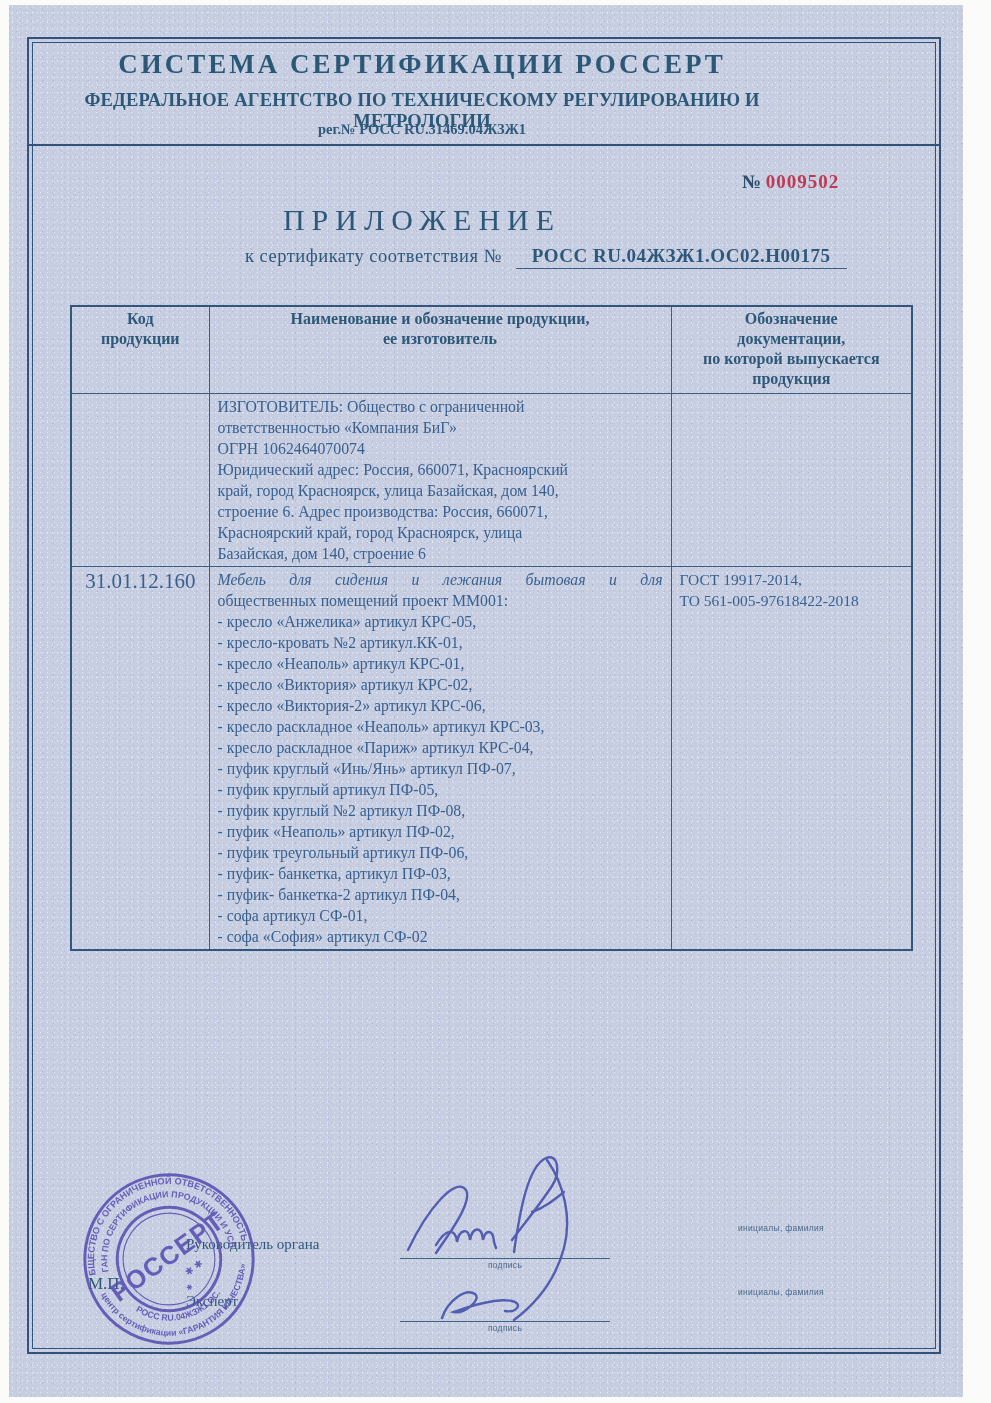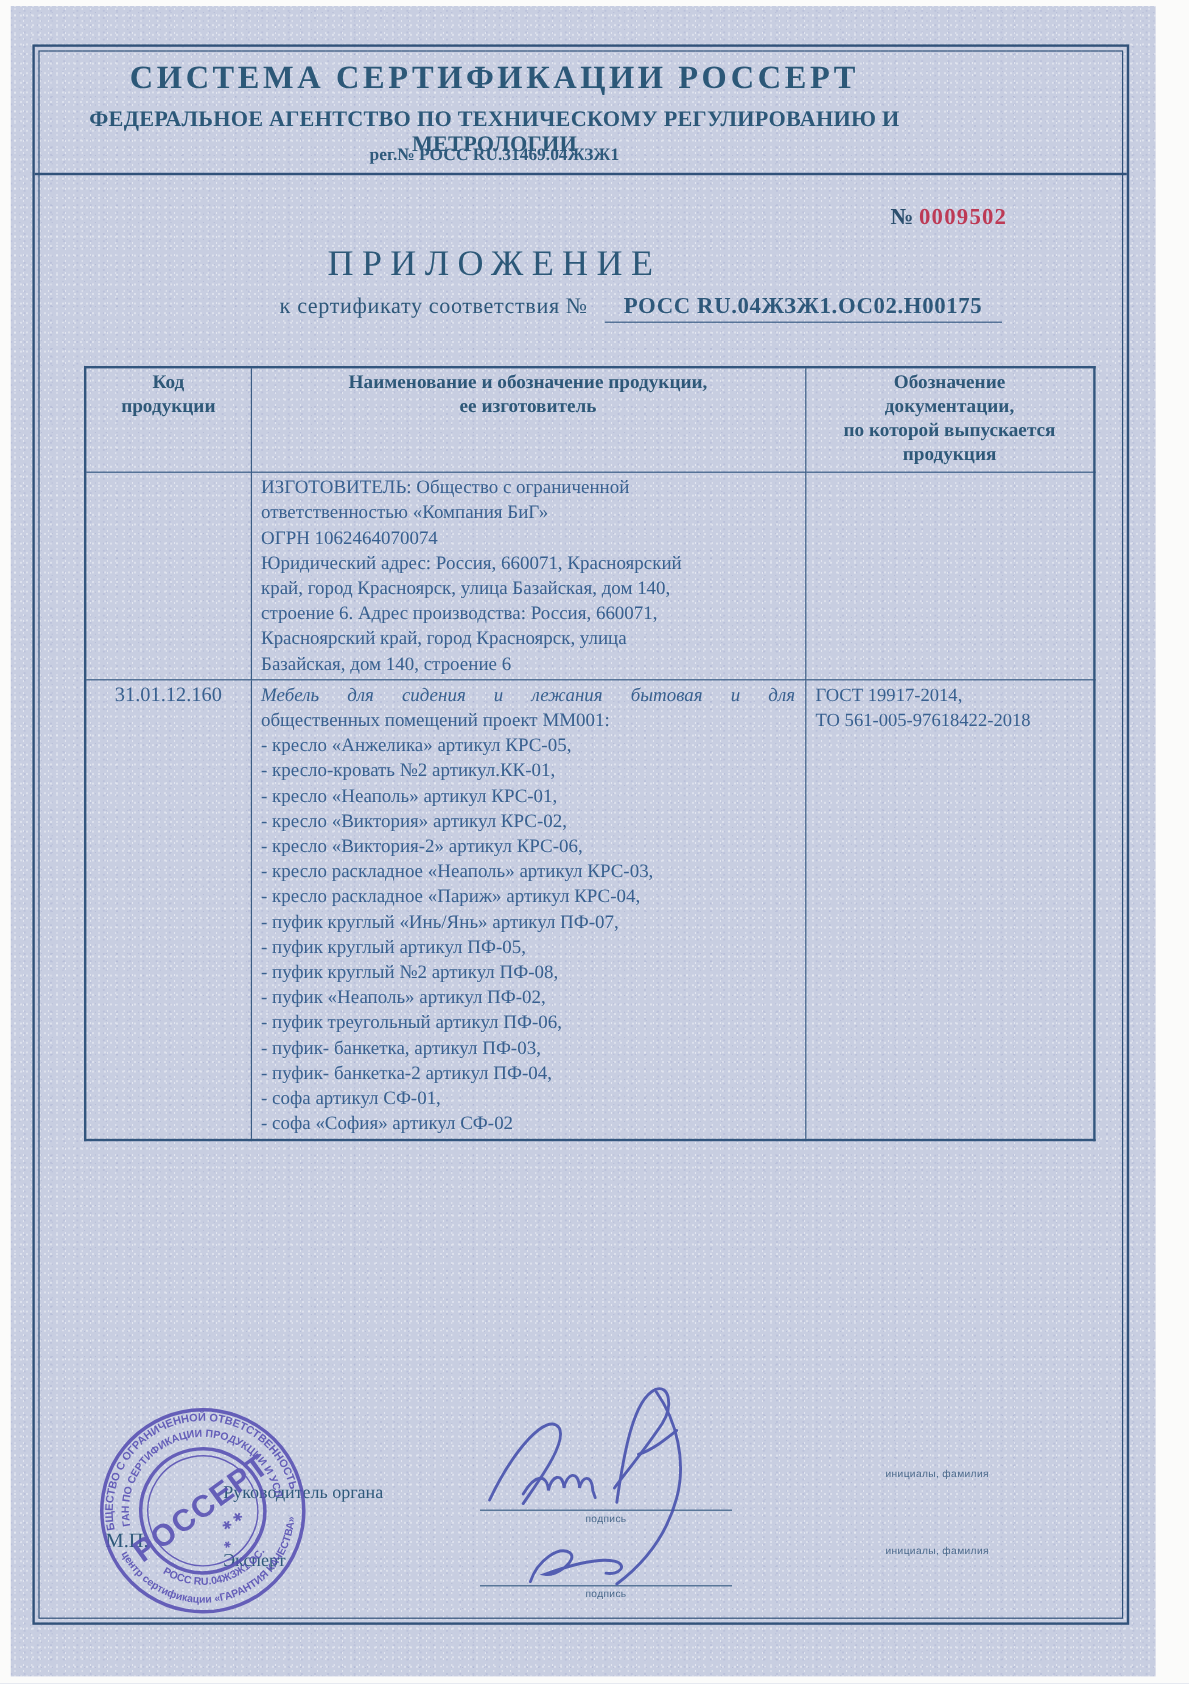--- a/index.html
+++ b/index.html
@@ -29,7 +29,7 @@
     border-top:2px solid #31527a; }
 
   .abs { position:absolute; }
-  .centered { left:4px; width:816px; text-align:center; }
+  .centered { left:14px; width:816px; text-align:center; }
   .pre { white-space:pre-line; }
 
   .sys-title   { top:49px;  font-size:27px; font-weight:bold; letter-spacing:3px; color:#2c5878; }

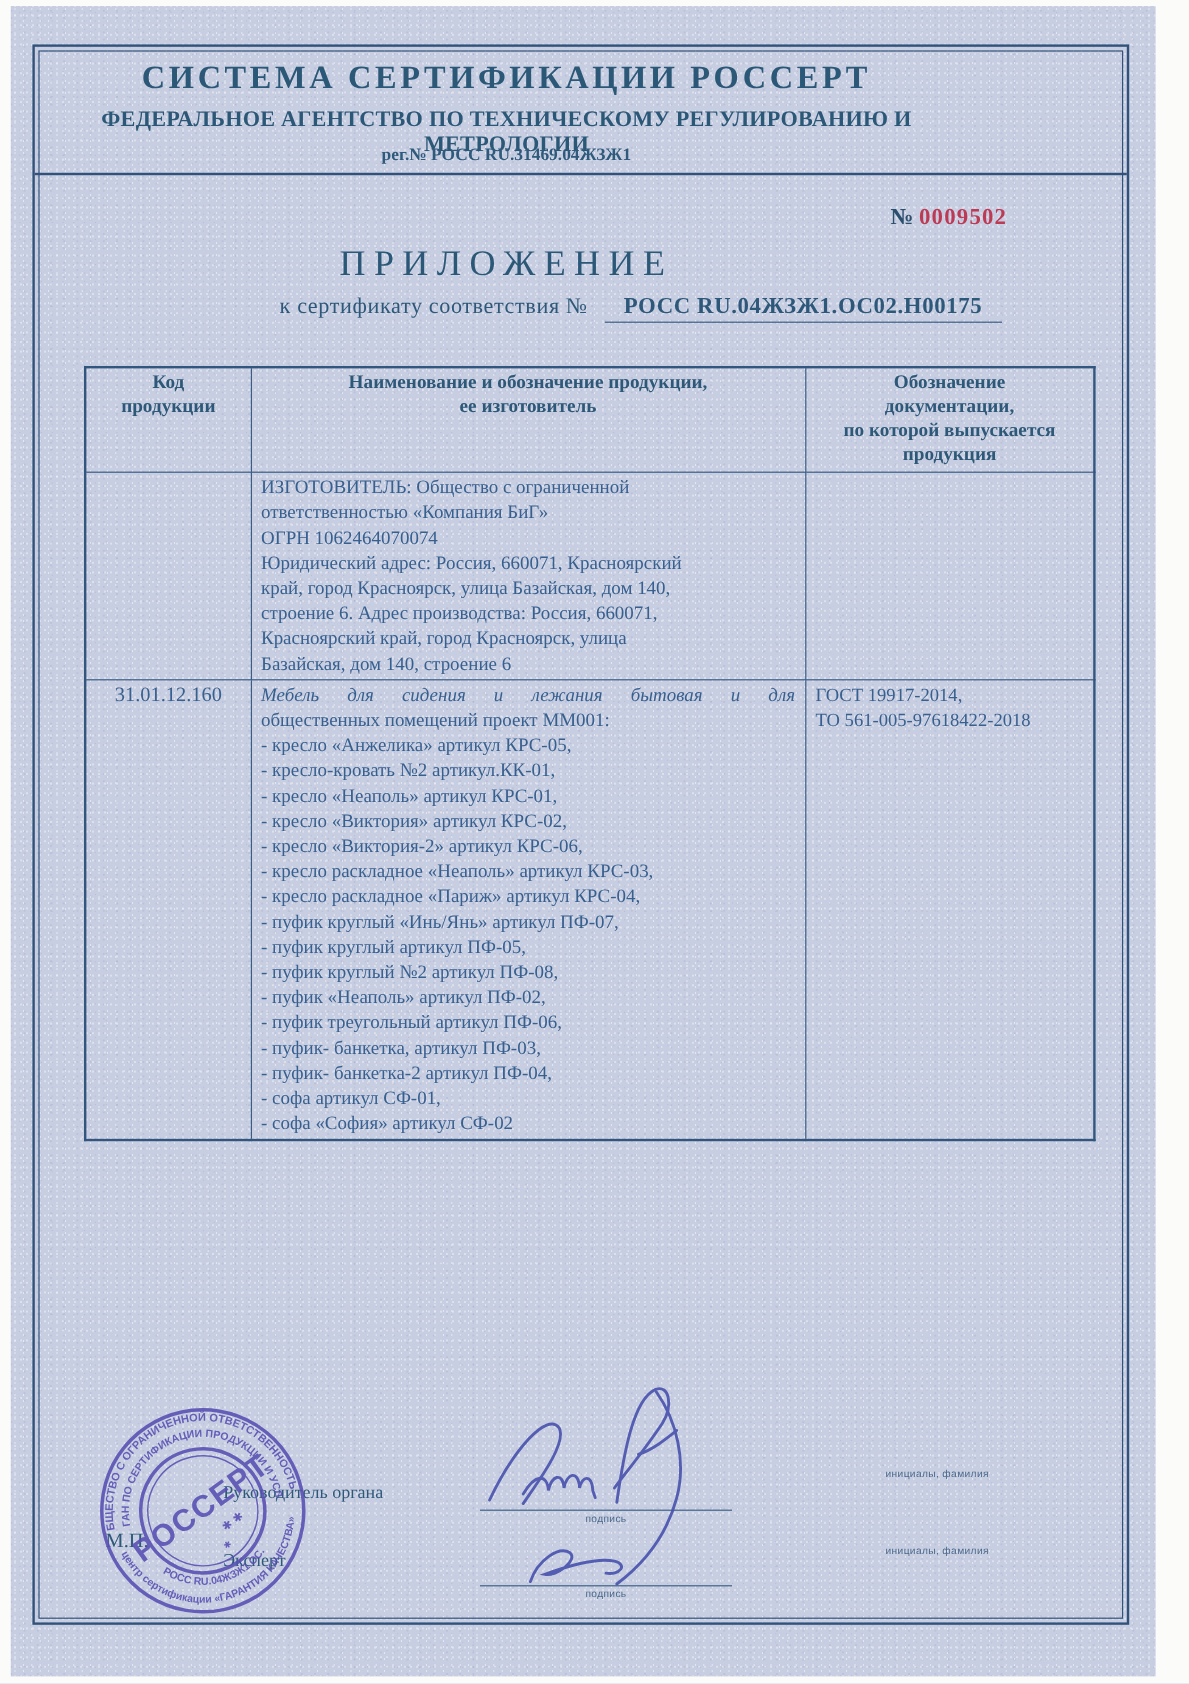--- a/index.html
+++ b/index.html
@@ -42,7 +42,7 @@
 
   .doc-title { top:203px; font-size:30px; font-weight:normal; letter-spacing:7px; color:#2c5878; }
   .subtitle  { top:245px; left:233px; font-size:18.5px; color:#2e587a; white-space:nowrap; }
-  .subtitle .sub-label { letter-spacing:.5px; }
+  .subtitle .sub-label { letter-spacing:.5px;margin-left:12px; }
   .subtitle .sub-value {
     font-weight:bold; font-size:19px; margin-left:14px; padding:0 16px 2px 16px;
     border-bottom:1.5px solid #3a5c85; letter-spacing:.5px;

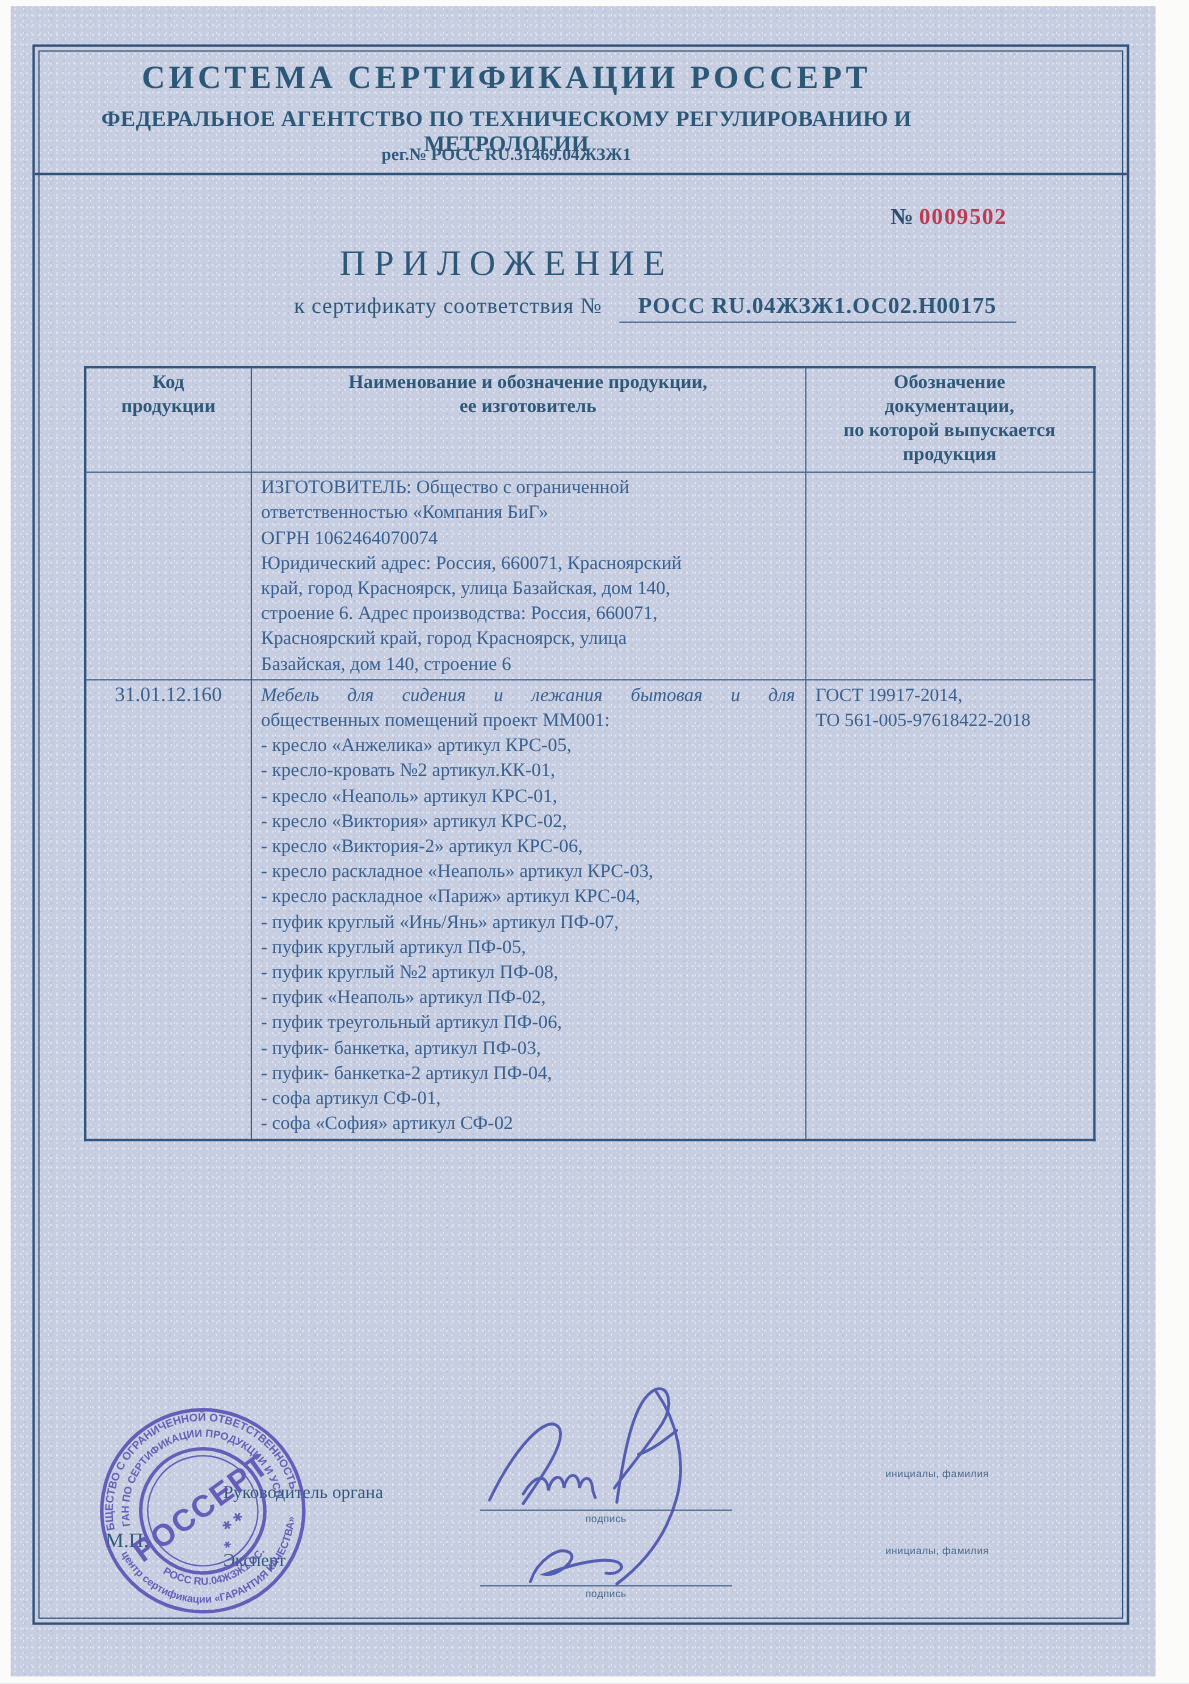--- a/index.html
+++ b/index.html
@@ -58,7 +58,7 @@
   col.c1 { width:138px; } col.c2 { width:462px; } col.c3 { width:241px; }
   th.hcell { font-size:16px; font-weight:bold; color:#2e5878; text-align:center;
     vertical-align:middle; height:87px; line-height:20px; }
-  td.code-cell { text-align:center; font-size:17px; padding-top:4px; }
+  td.code-cell { text-align:center; font-size:21px; padding-top:4px; }
   td.name-cell { font-size:15.8px; line-height:21px; padding-left:9px; }
   tr.manufacturer-row td { height:168px; }
   tr.product-row td { height:380px; }

